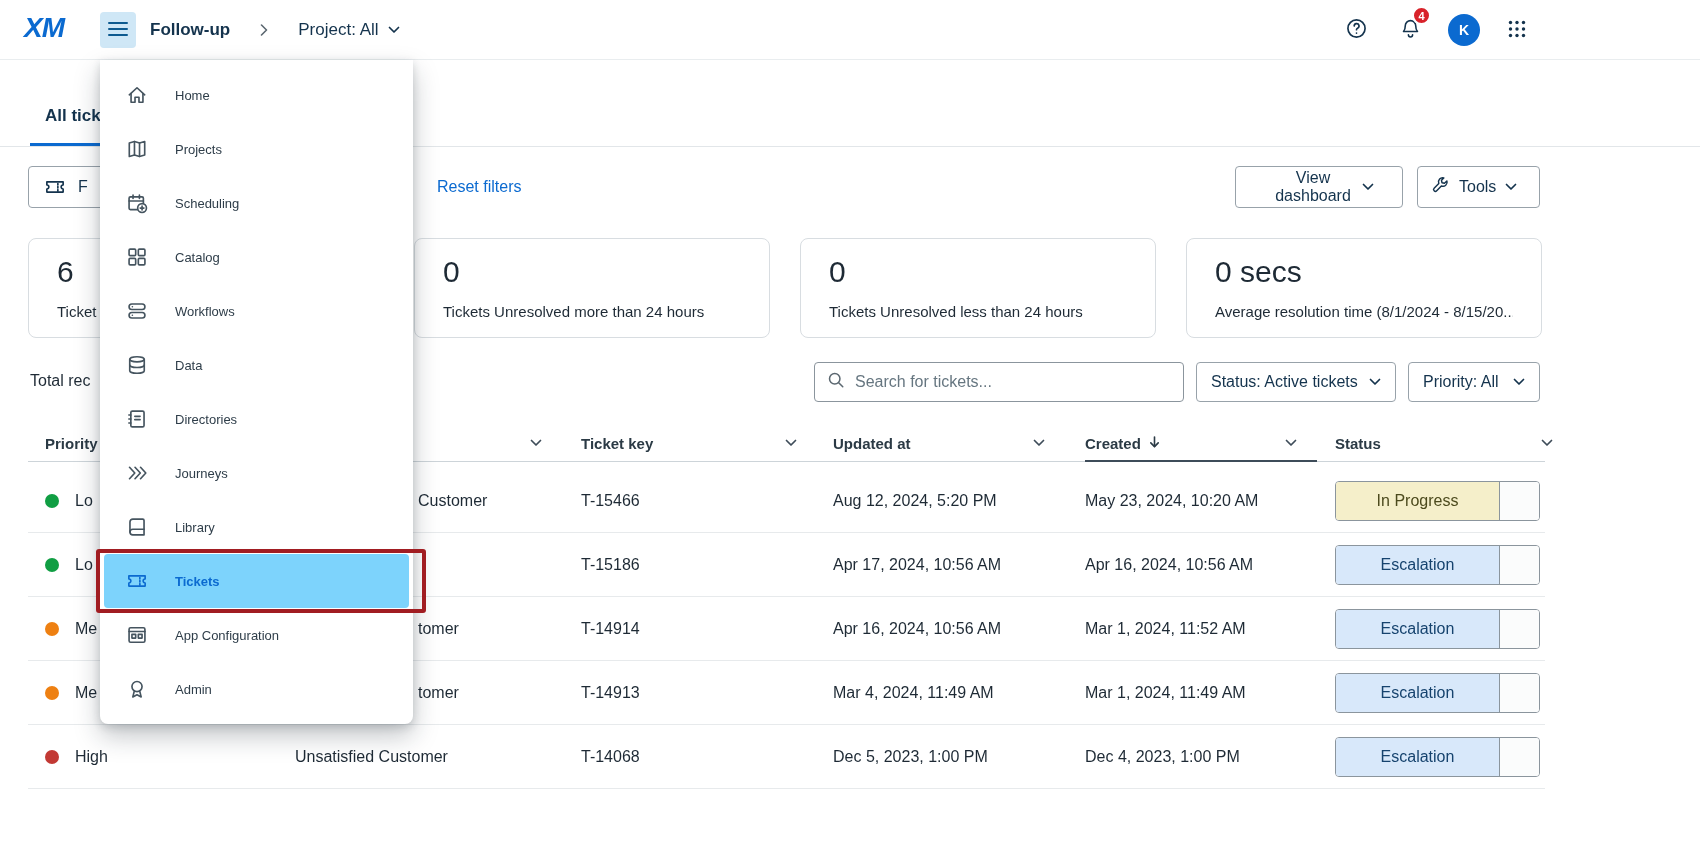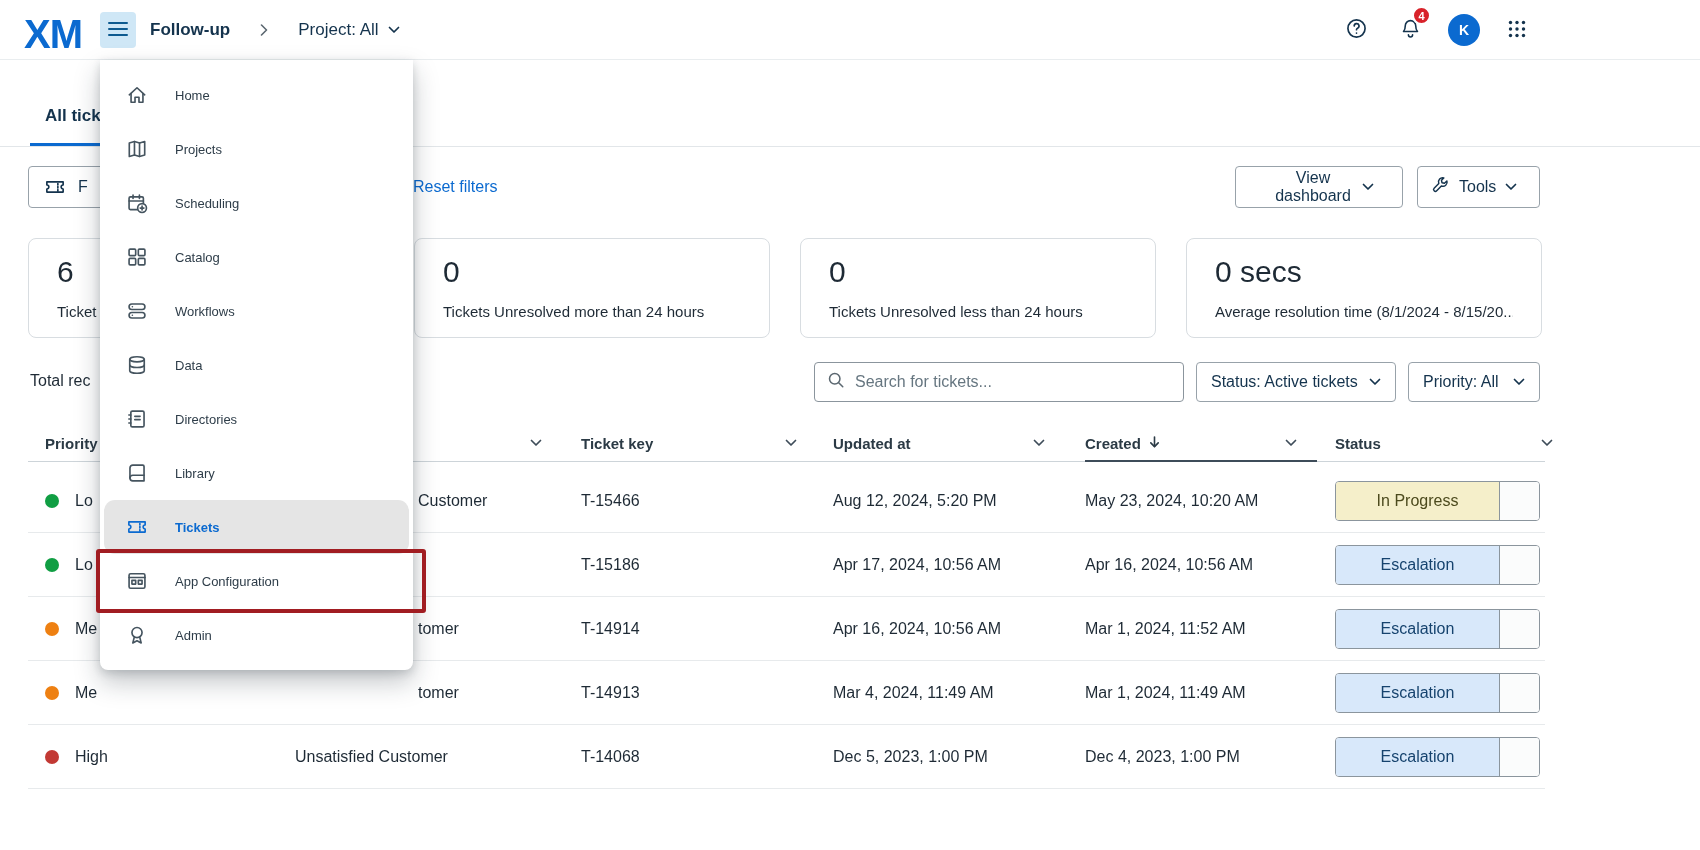--- a/index.html
+++ b/index.html
@@ -14,7 +14,7 @@
   
   .topbar { position:absolute; top:0; left:0; width:100%; height:60px; background:#fff;
             border-bottom:1px solid #e9edef; z-index:40; }
-  .logo { position:absolute; left:24px; top:12px; font-size:40px; font-weight:800; 
+  .logo { position:absolute; left:24px; top:12px; font-size:28px; font-weight:800; font-style:italic;
           letter-spacing:-1px; color:var(--accent,#0b6ad0); }
   .hamburger { position:absolute; left:100px; top:12px; width:36px; height:36px;
                background:#cfe7f6; border:none; border-radius:4px; cursor:pointer;

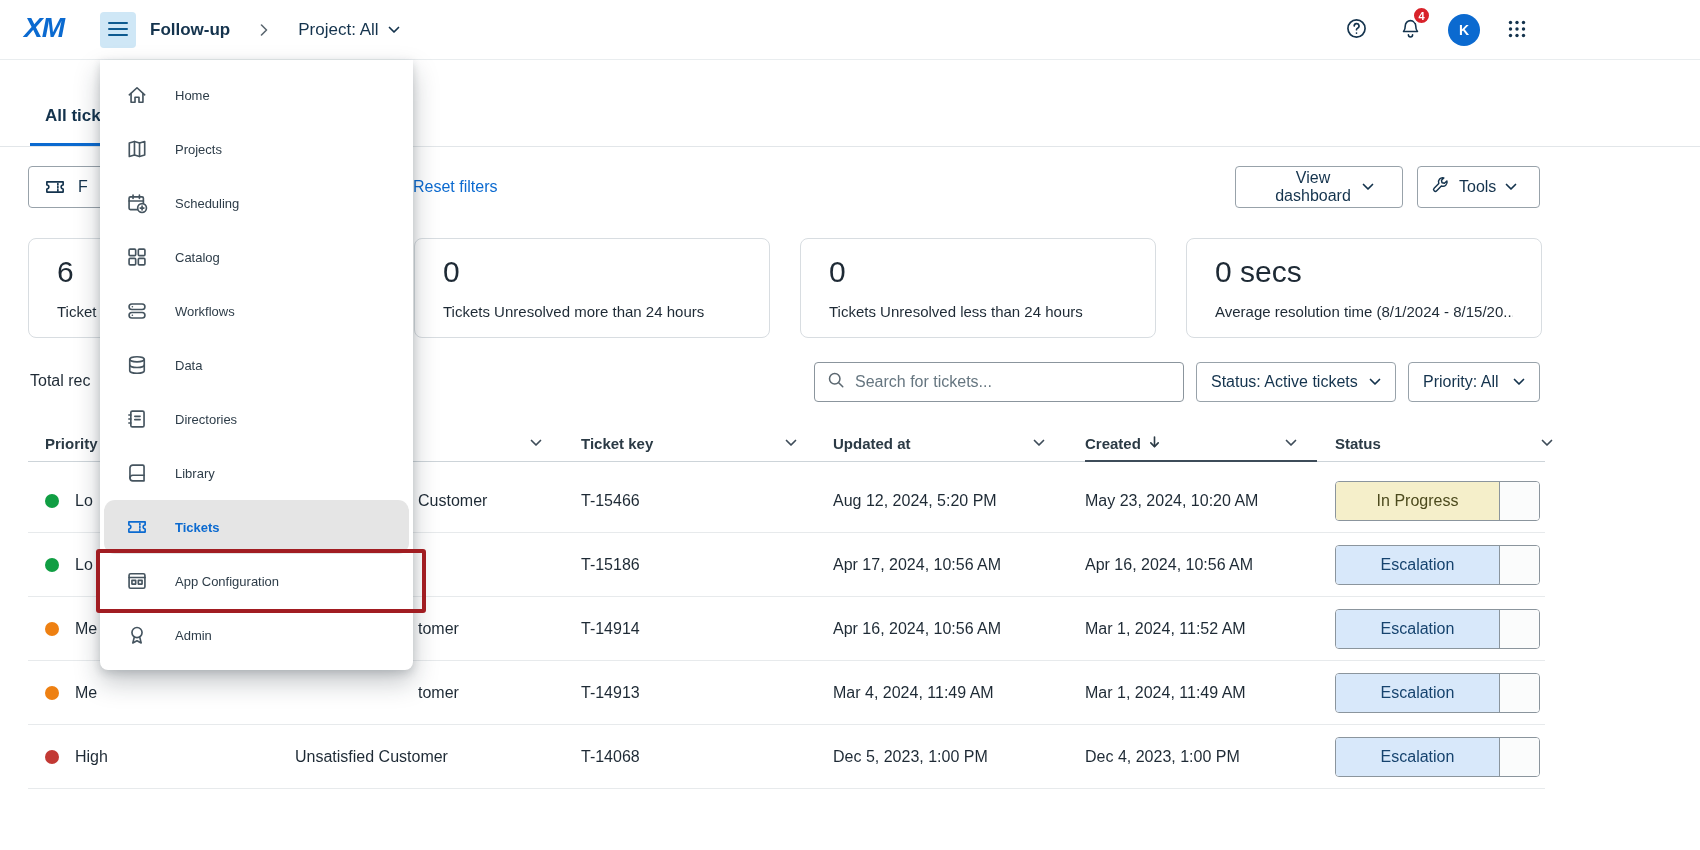--- a/index.html
+++ b/index.html
@@ -57,7 +57,7 @@
   .btn { background:#fff; border:1px solid #98a2aa; border-radius:4px; font-size:16px; color:#14334d;
          display:flex; align-items:center; cursor:pointer; font-family:inherit; }
   .filter-button { position:absolute; left:28px; top:166px; width:132px; height:42px; gap:12px; padding:0 15px; }
-  .reset-link { position:absolute; left:413px; top:178px; font-size:16px; color:var(--accent,#0b6ad0); cursor:pointer; background:none; border:none; font-family:inherit; }
+  .reset-link { position:absolute; left:413px; top:178px; font-size:16px; color:var(--accent,#0b6ad0); cursor:pointer; background:none; border:none; font-family:inherit;padding-left:24px; }
   .view-dashboard { position:absolute; left:1235px; top:166px; width:168px; height:42px; justify-content:space-between; padding:0 28px; }
   .tools-button { position:absolute; left:1417px; top:166px; width:123px; height:42px; gap:9px; padding:0 13px; }
   .caret { display:flex; align-items:center; color:#14334d; }

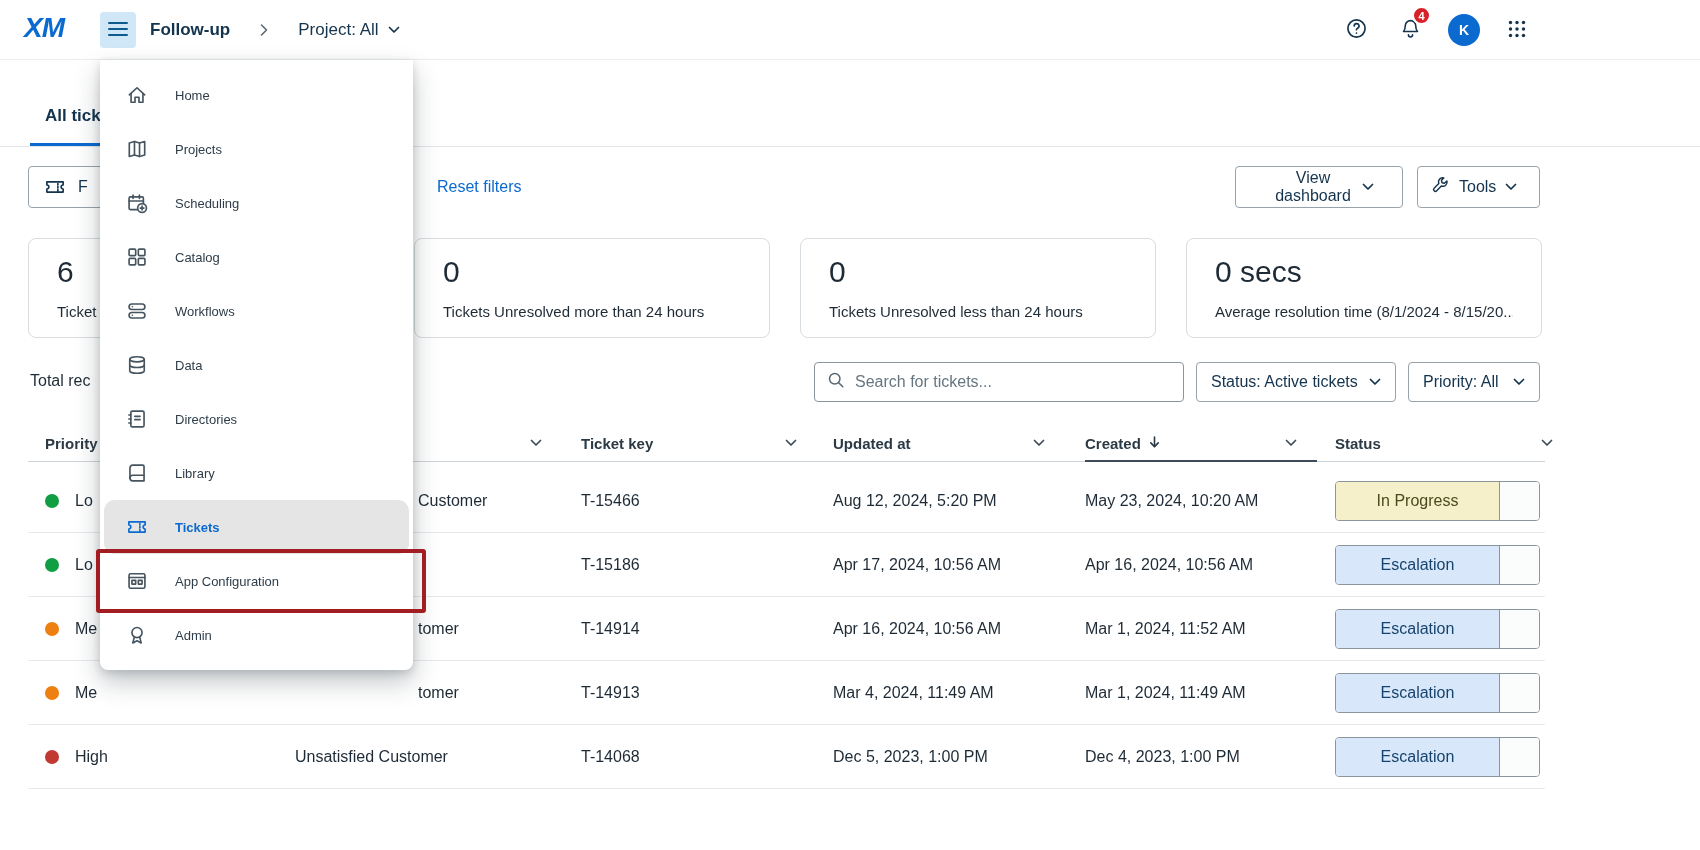--- a/index.html
+++ b/index.html
@@ -431,6 +431,16 @@
         <span class="mi-label">Directories</span>
       </div>
 
+      <div class="menu-item">
+        <span class="mi-icon">
+          <svg width="22" height="22" viewBox="0 0 20 20" fill="none" stroke="currentColor" stroke-width="1.5" stroke-linecap="round" stroke-linejoin="round">
+            <path d="M3.2 4.8 L8 10 L3.2 15.2"></path>
+            <path d="M8.2 4.8 L13 10 L8.2 15.2"></path>
+            <path d="M13.2 4.8 L18 10 L13.2 15.2"></path>
+          </svg>
+        </span>
+        <span class="mi-label">Journeys</span>
+      </div>
 
       <div class="menu-item">
         <span class="mi-icon">

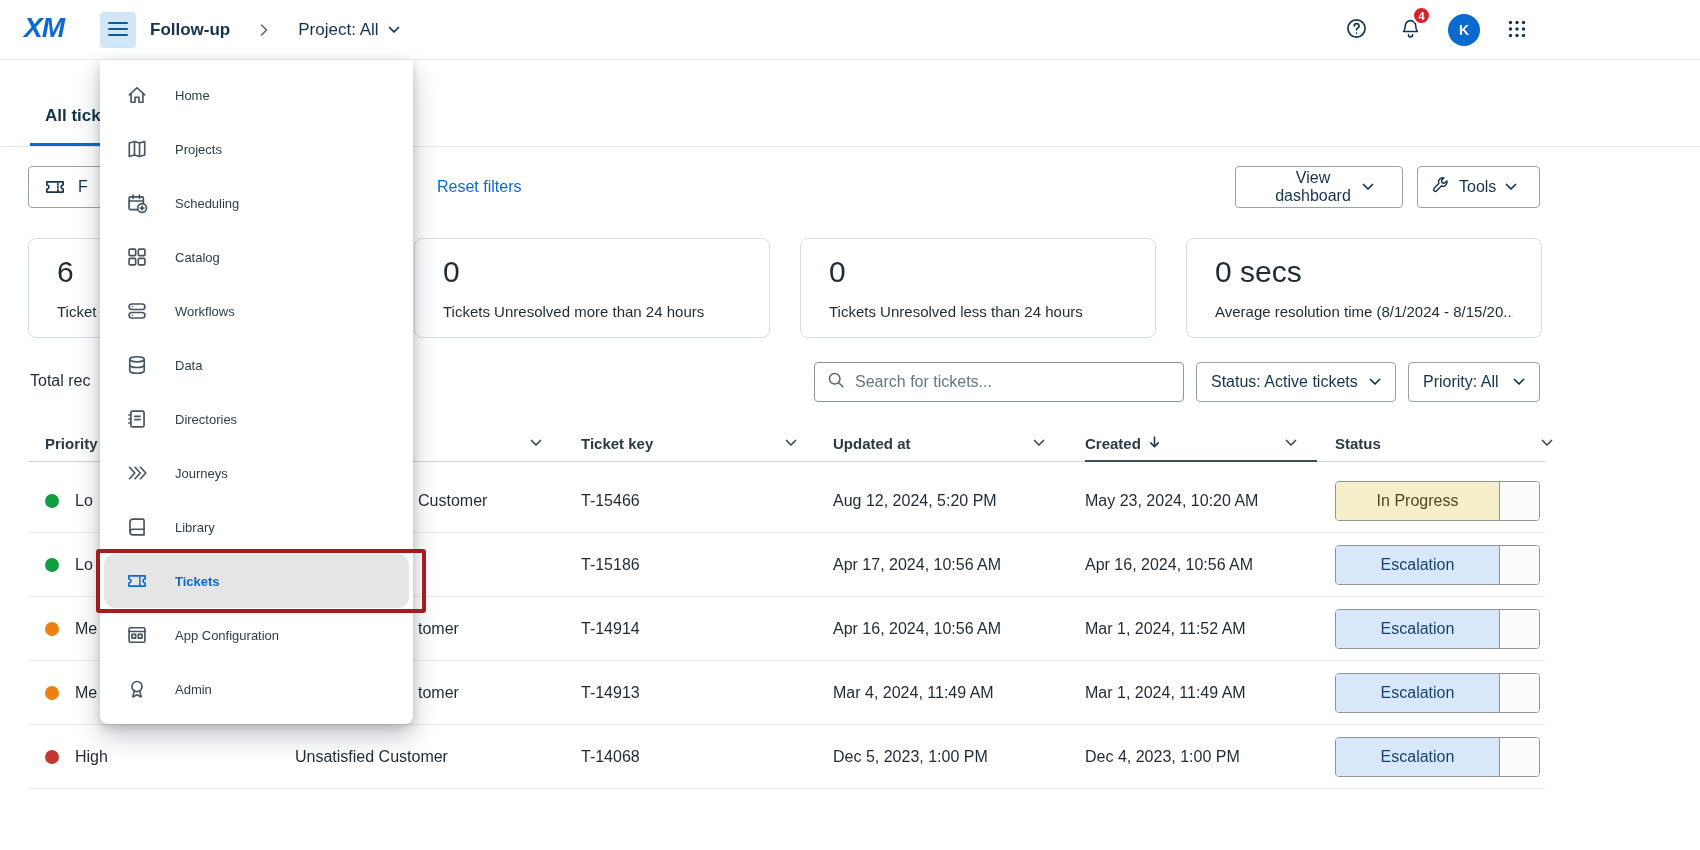--- a/index.html
+++ b/index.html
@@ -41,7 +41,7 @@
                padding:0 12px 0 22px; font-size:13px; color:#2e3d49; cursor:pointer; }
   .mi-icon { width:22px; height:22px; color:#45545f; flex:0 0 22px; display:flex; }
   .mi-icon svg { width:22px; height:22px; }
-  .menu-item.active { background:#e5e5e5;border-radius:11px; }
+  .menu-item.active { background:#7dd3fc; }
   .menu-item.active .mi-label { color:var(--accent,#0b6ad0); font-weight:700; }
   .menu-item.active .mi-icon { color:var(--accent,#0b6ad0); }
   .annotation-box { position:absolute; left:96px; top:549px; width:330px; height:64px;

